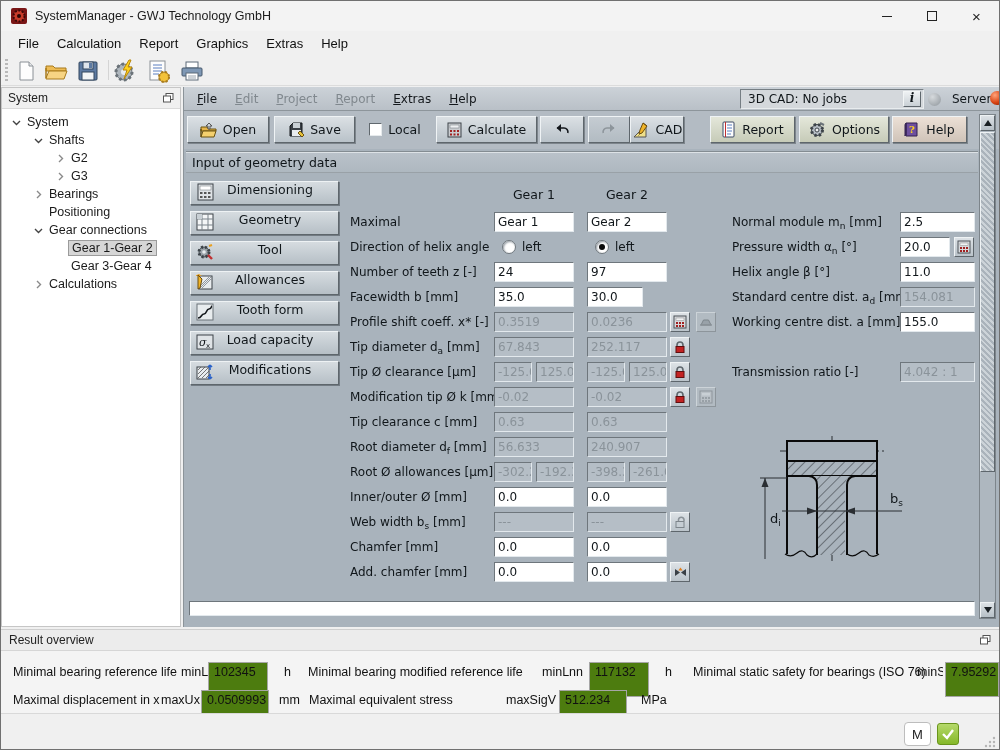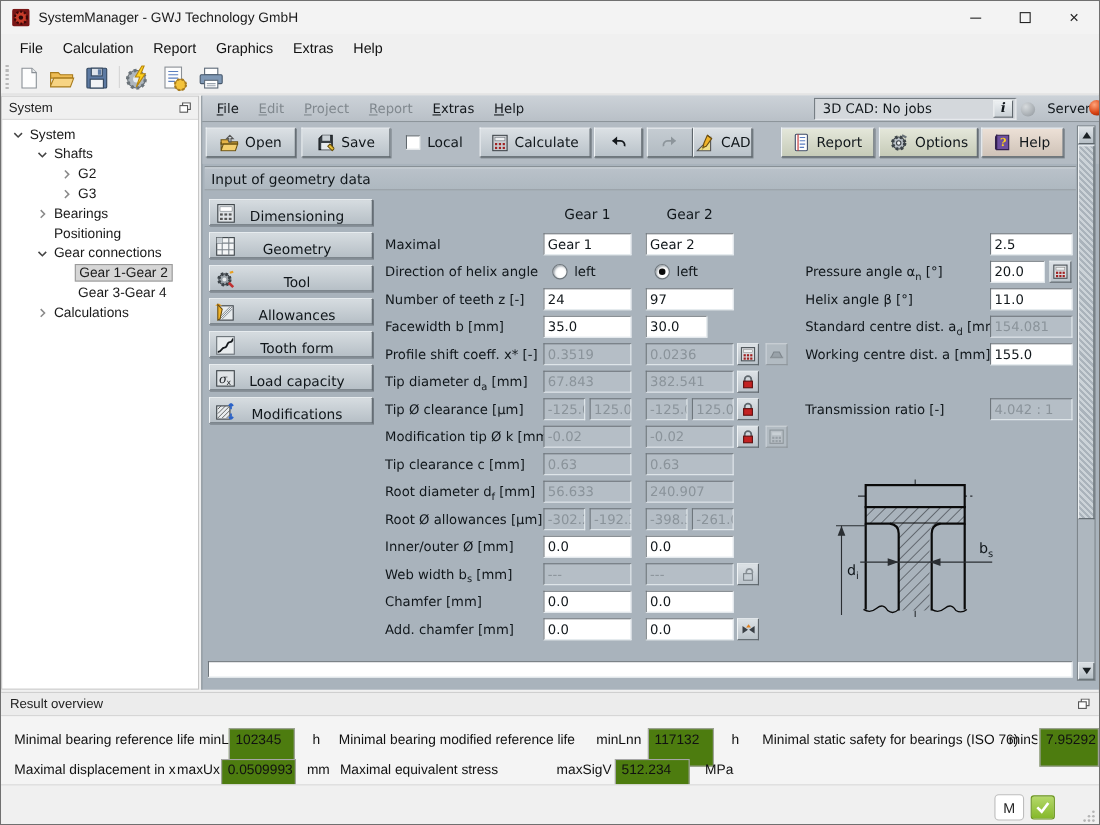--- a/index.html
+++ b/index.html
@@ -56,7 +56,7 @@
 
   .section-hdr{position:absolute;left:2px;top:64px;width:792px;height:22px;background:linear-gradient(#bac2ca,#aeb8c0);border-top:1px solid #848c92;border-bottom:1px solid #99a1a7;box-shadow:inset 0 1px 0 #dde2e6;display:flex;align-items:center;padding-left:6px;font-size:12.5px}
 
-  .navbtn{position:absolute;left:6px;width:149px;height:24px;background:linear-gradient(#d6dce0,#b6bfc6);border:1px solid;border-color:#eef2f4 #5e666c #5e666c #eef2f4;box-shadow:1px 1px 0 rgba(60,68,74,.5);display:flex;align-items:flex-end;font-size:12.5px}
+  .navbtn{position:absolute;left:6px;width:149px;height:24px;background:linear-gradient(#d6dce0,#b6bfc6);border:1px solid;border-color:#eef2f4 #5e666c #5e666c #eef2f4;box-shadow:1px 1px 0 rgba(60,68,74,.5);display:flex;align-items:flex-start;font-size:12.5px}
   .navbtn .nico{width:22px;height:20px;margin-left:3px;display:flex;align-items:center;justify-content:center;flex:none}
   .navbtn .nlbl{flex:1;text-align:center;padding-right:14px}
 

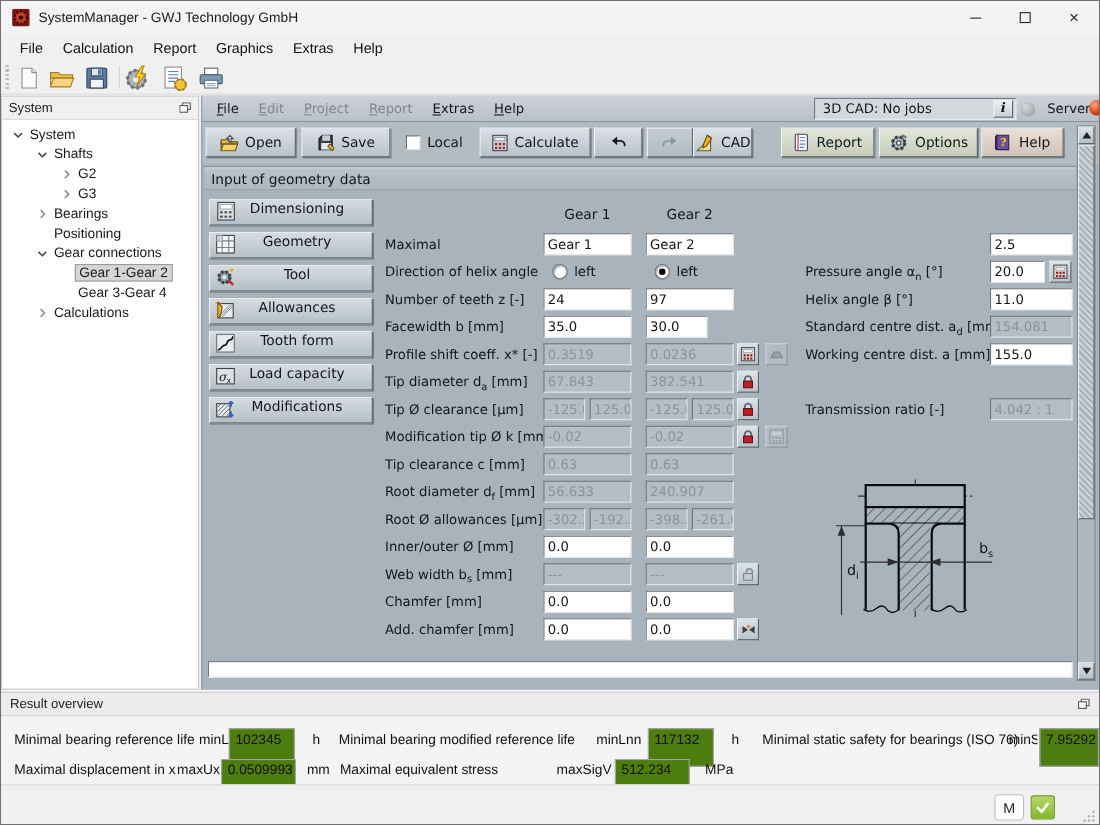--- a/index.html
+++ b/index.html
@@ -578,6 +578,7 @@
         </svg>
       </span>
 
+    <div class="flabel" style="left:548px;top:125px"><span>Normal module m</span><sub>n</sub><span> [mm]</span></div>
     <div class="fld" style="left:716px;top:125px;width:75px">2.5</div>
 
     <div class="flabel" style="left:548px;top:150px"><span>Pressure angle α</span><sub>n</sub><span> [°]</span></div>

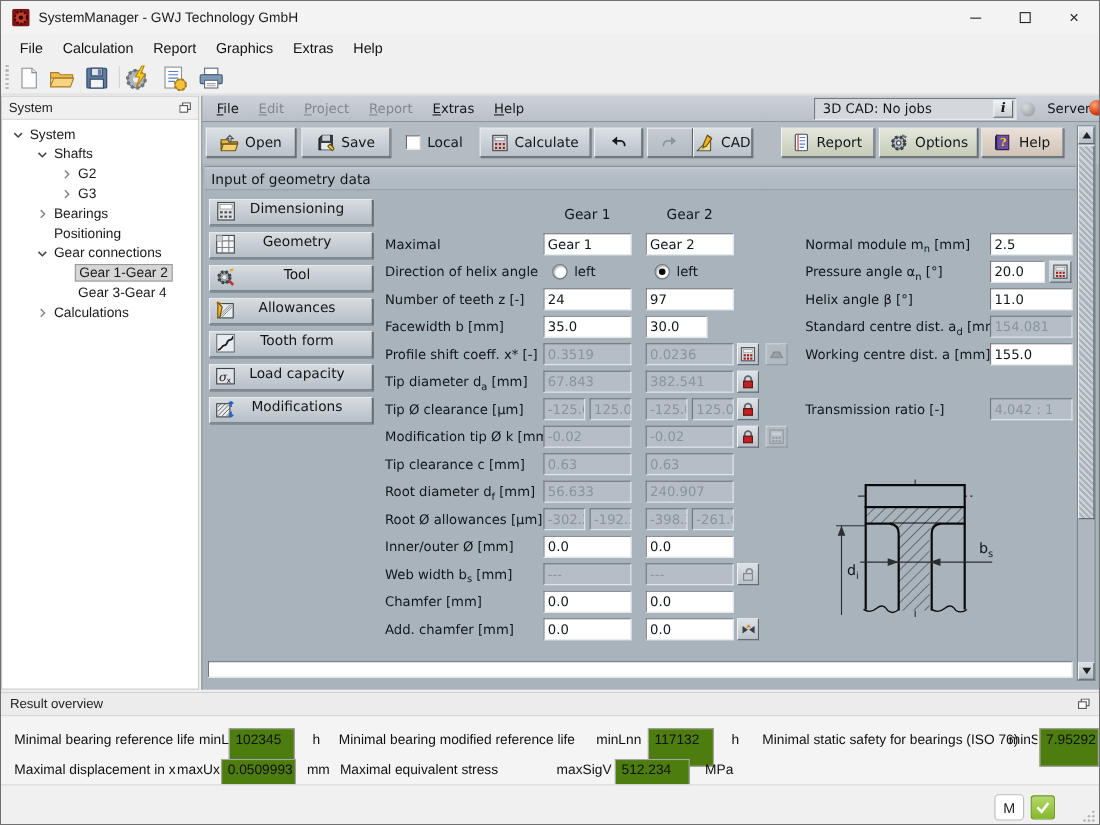--- a/index.html
+++ b/index.html
@@ -581,7 +581,7 @@
     <div class="flabel" style="left:548px;top:125px"><span>Normal module m</span><sub>n</sub><span> [mm]</span></div>
     <div class="fld" style="left:716px;top:125px;width:75px">2.5</div>
 
-    <div class="flabel" style="left:548px;top:150px"><span>Pressure angle α</span><sub>n</sub><span> [°]</span></div>
+    <div class="flabel" style="left:548px;top:150px"><span>Pressure width α</span><sub>n</sub><span> [°]</span></div>
     <div class="fld" style="left:716px;top:150px;width:50px">20.0</div>
     <span class="minibtn" style="left:770px;top:150px">
         <svg width="14" height="14" viewBox="0 0 14 14">

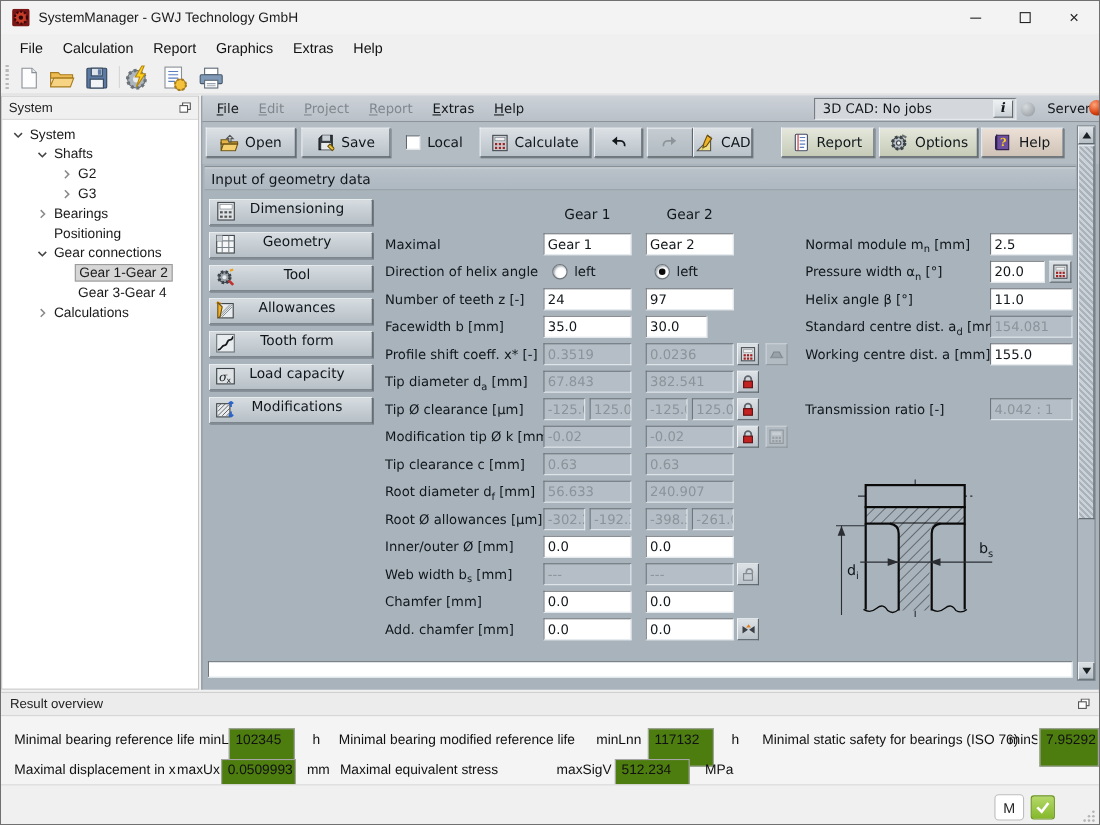--- a/index.html
+++ b/index.html
@@ -491,7 +491,7 @@
 
     <div class="flabel" style="top:250px"><span>Tip diameter d</span><sub>a</sub><span> [mm]</span></div>
     <div class="fld ro" style="left:310px;top:250px;width:80px">67.843</div>
-    <div class="fld ro" style="left:403px;top:250px;width:80px">382.541</div>
+    <div class="fld ro" style="left:403px;top:250px;width:80px">252.117</div>
     <span class="minibtn" style="left:486px;top:250px">
         <svg width="14" height="14" viewBox="0 0 14 14">
           <path d="M4 7V5a3 3 0 016 0v2" fill="none" stroke="#5f676d" stroke-width="1.6"></path>

